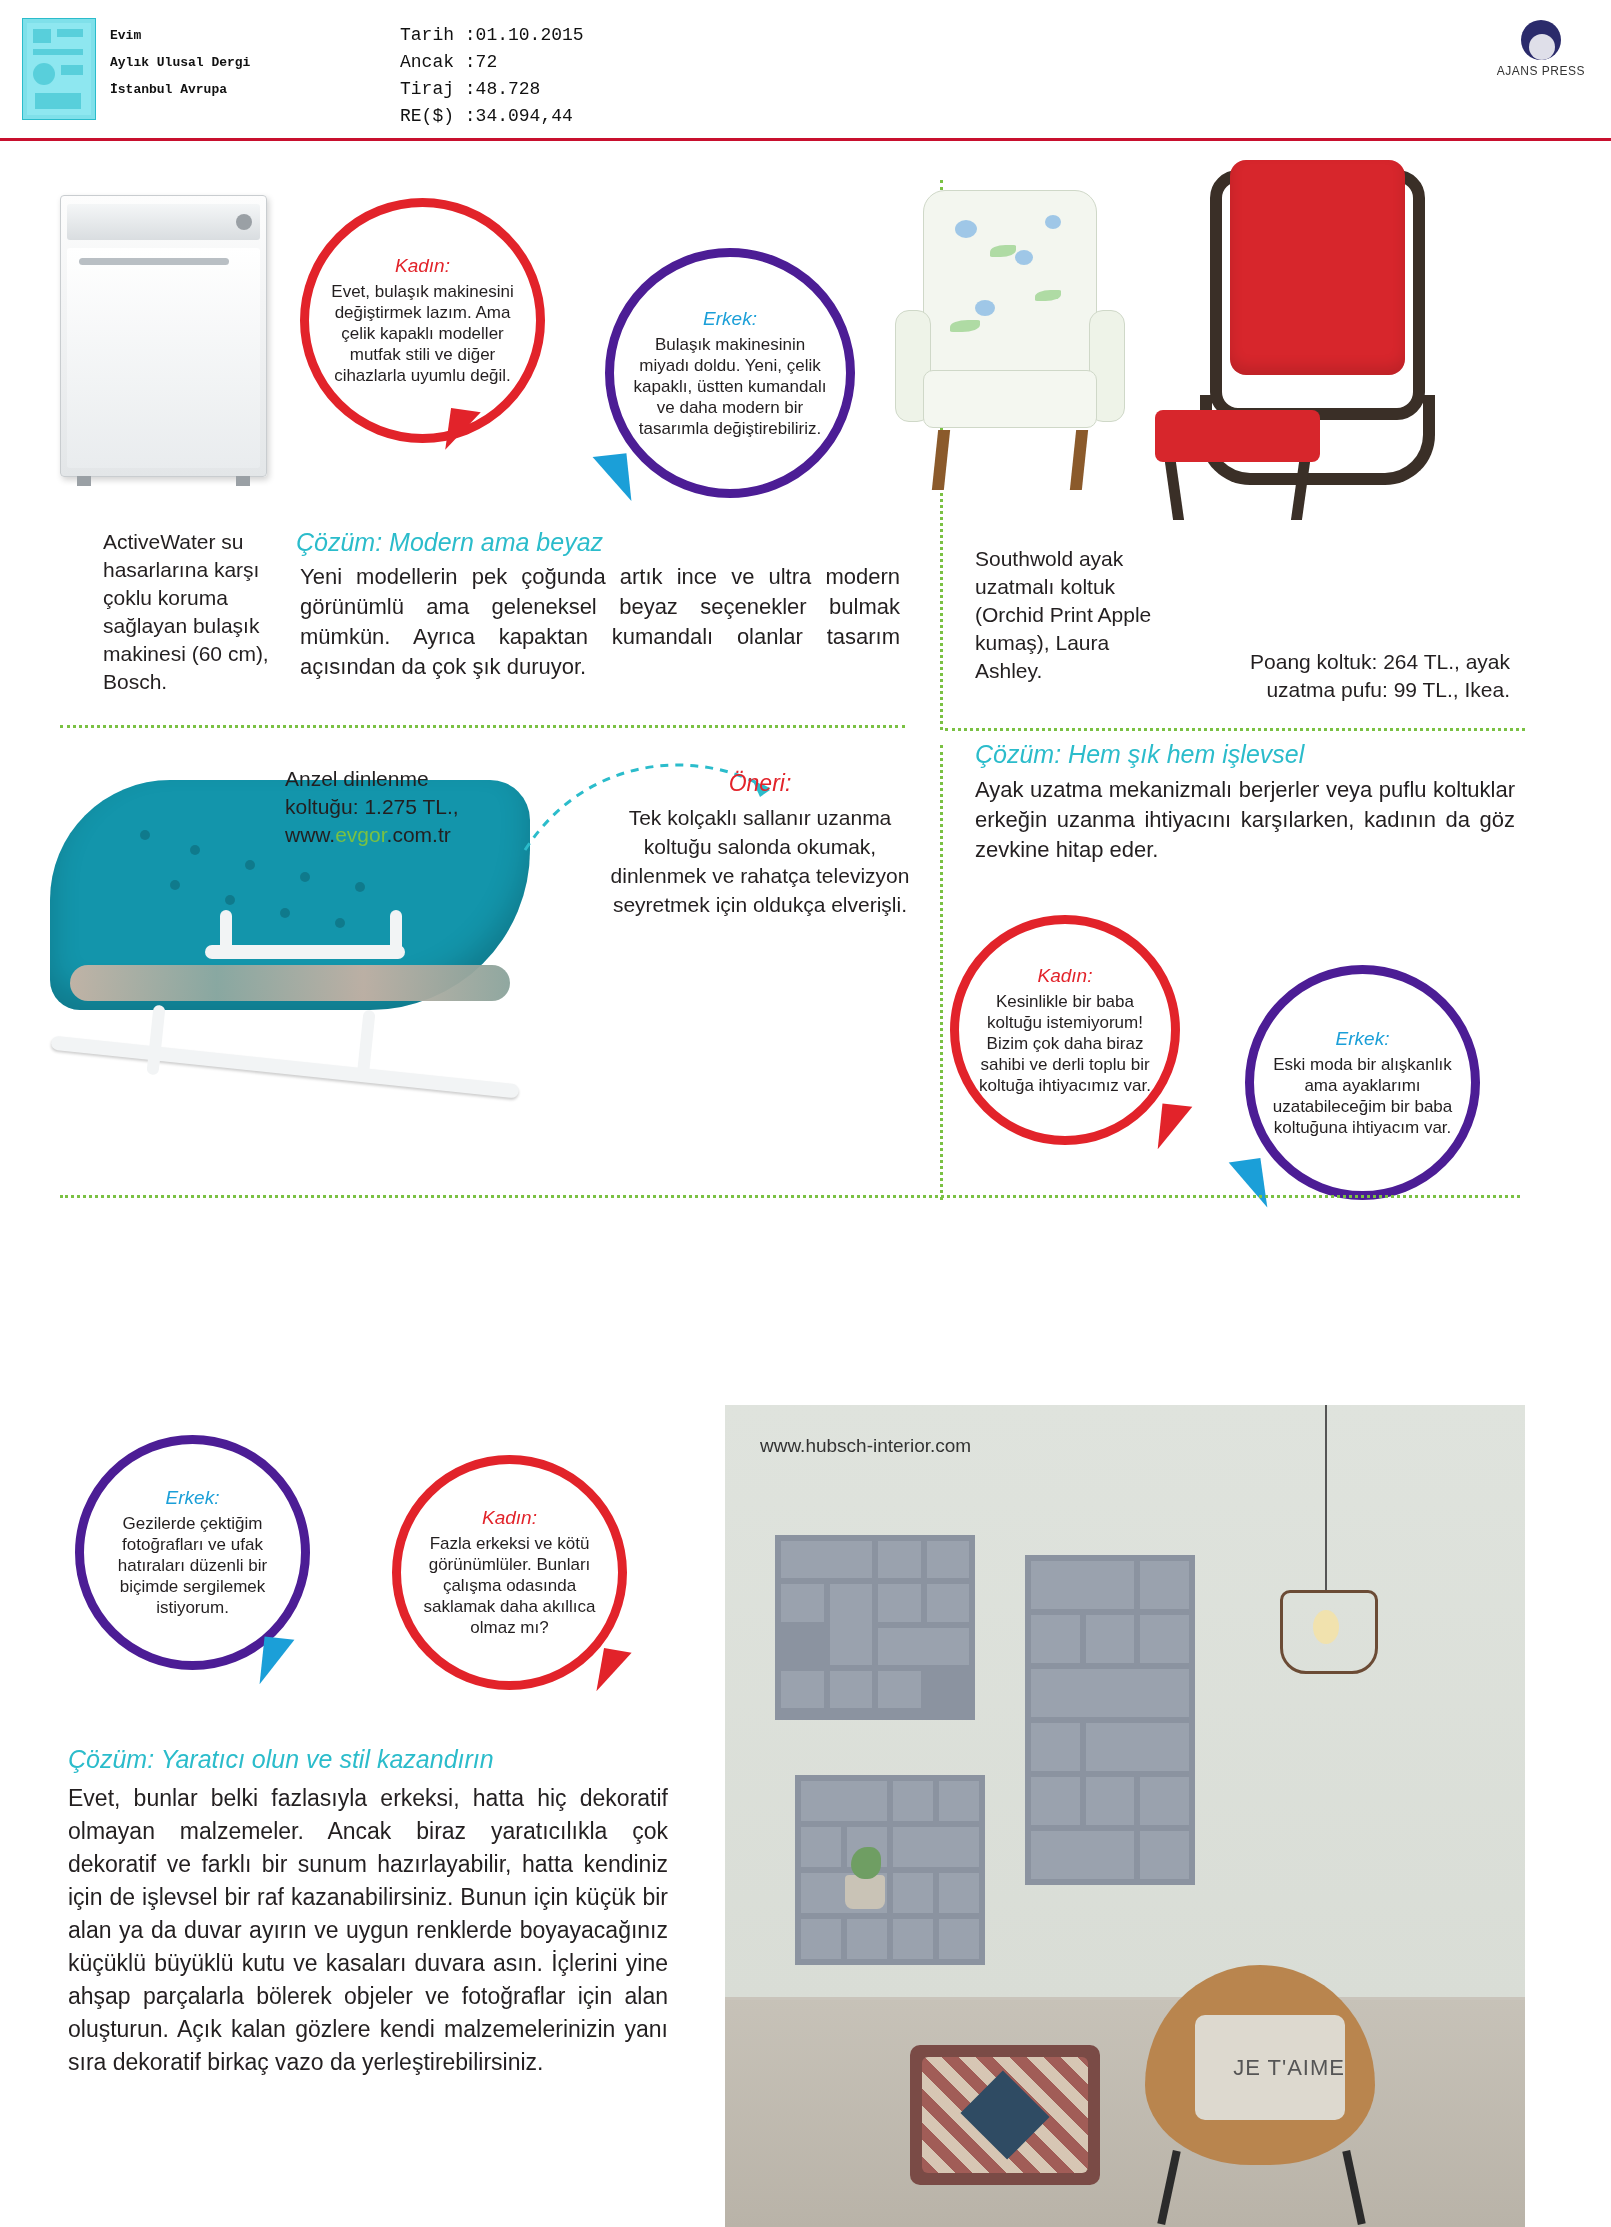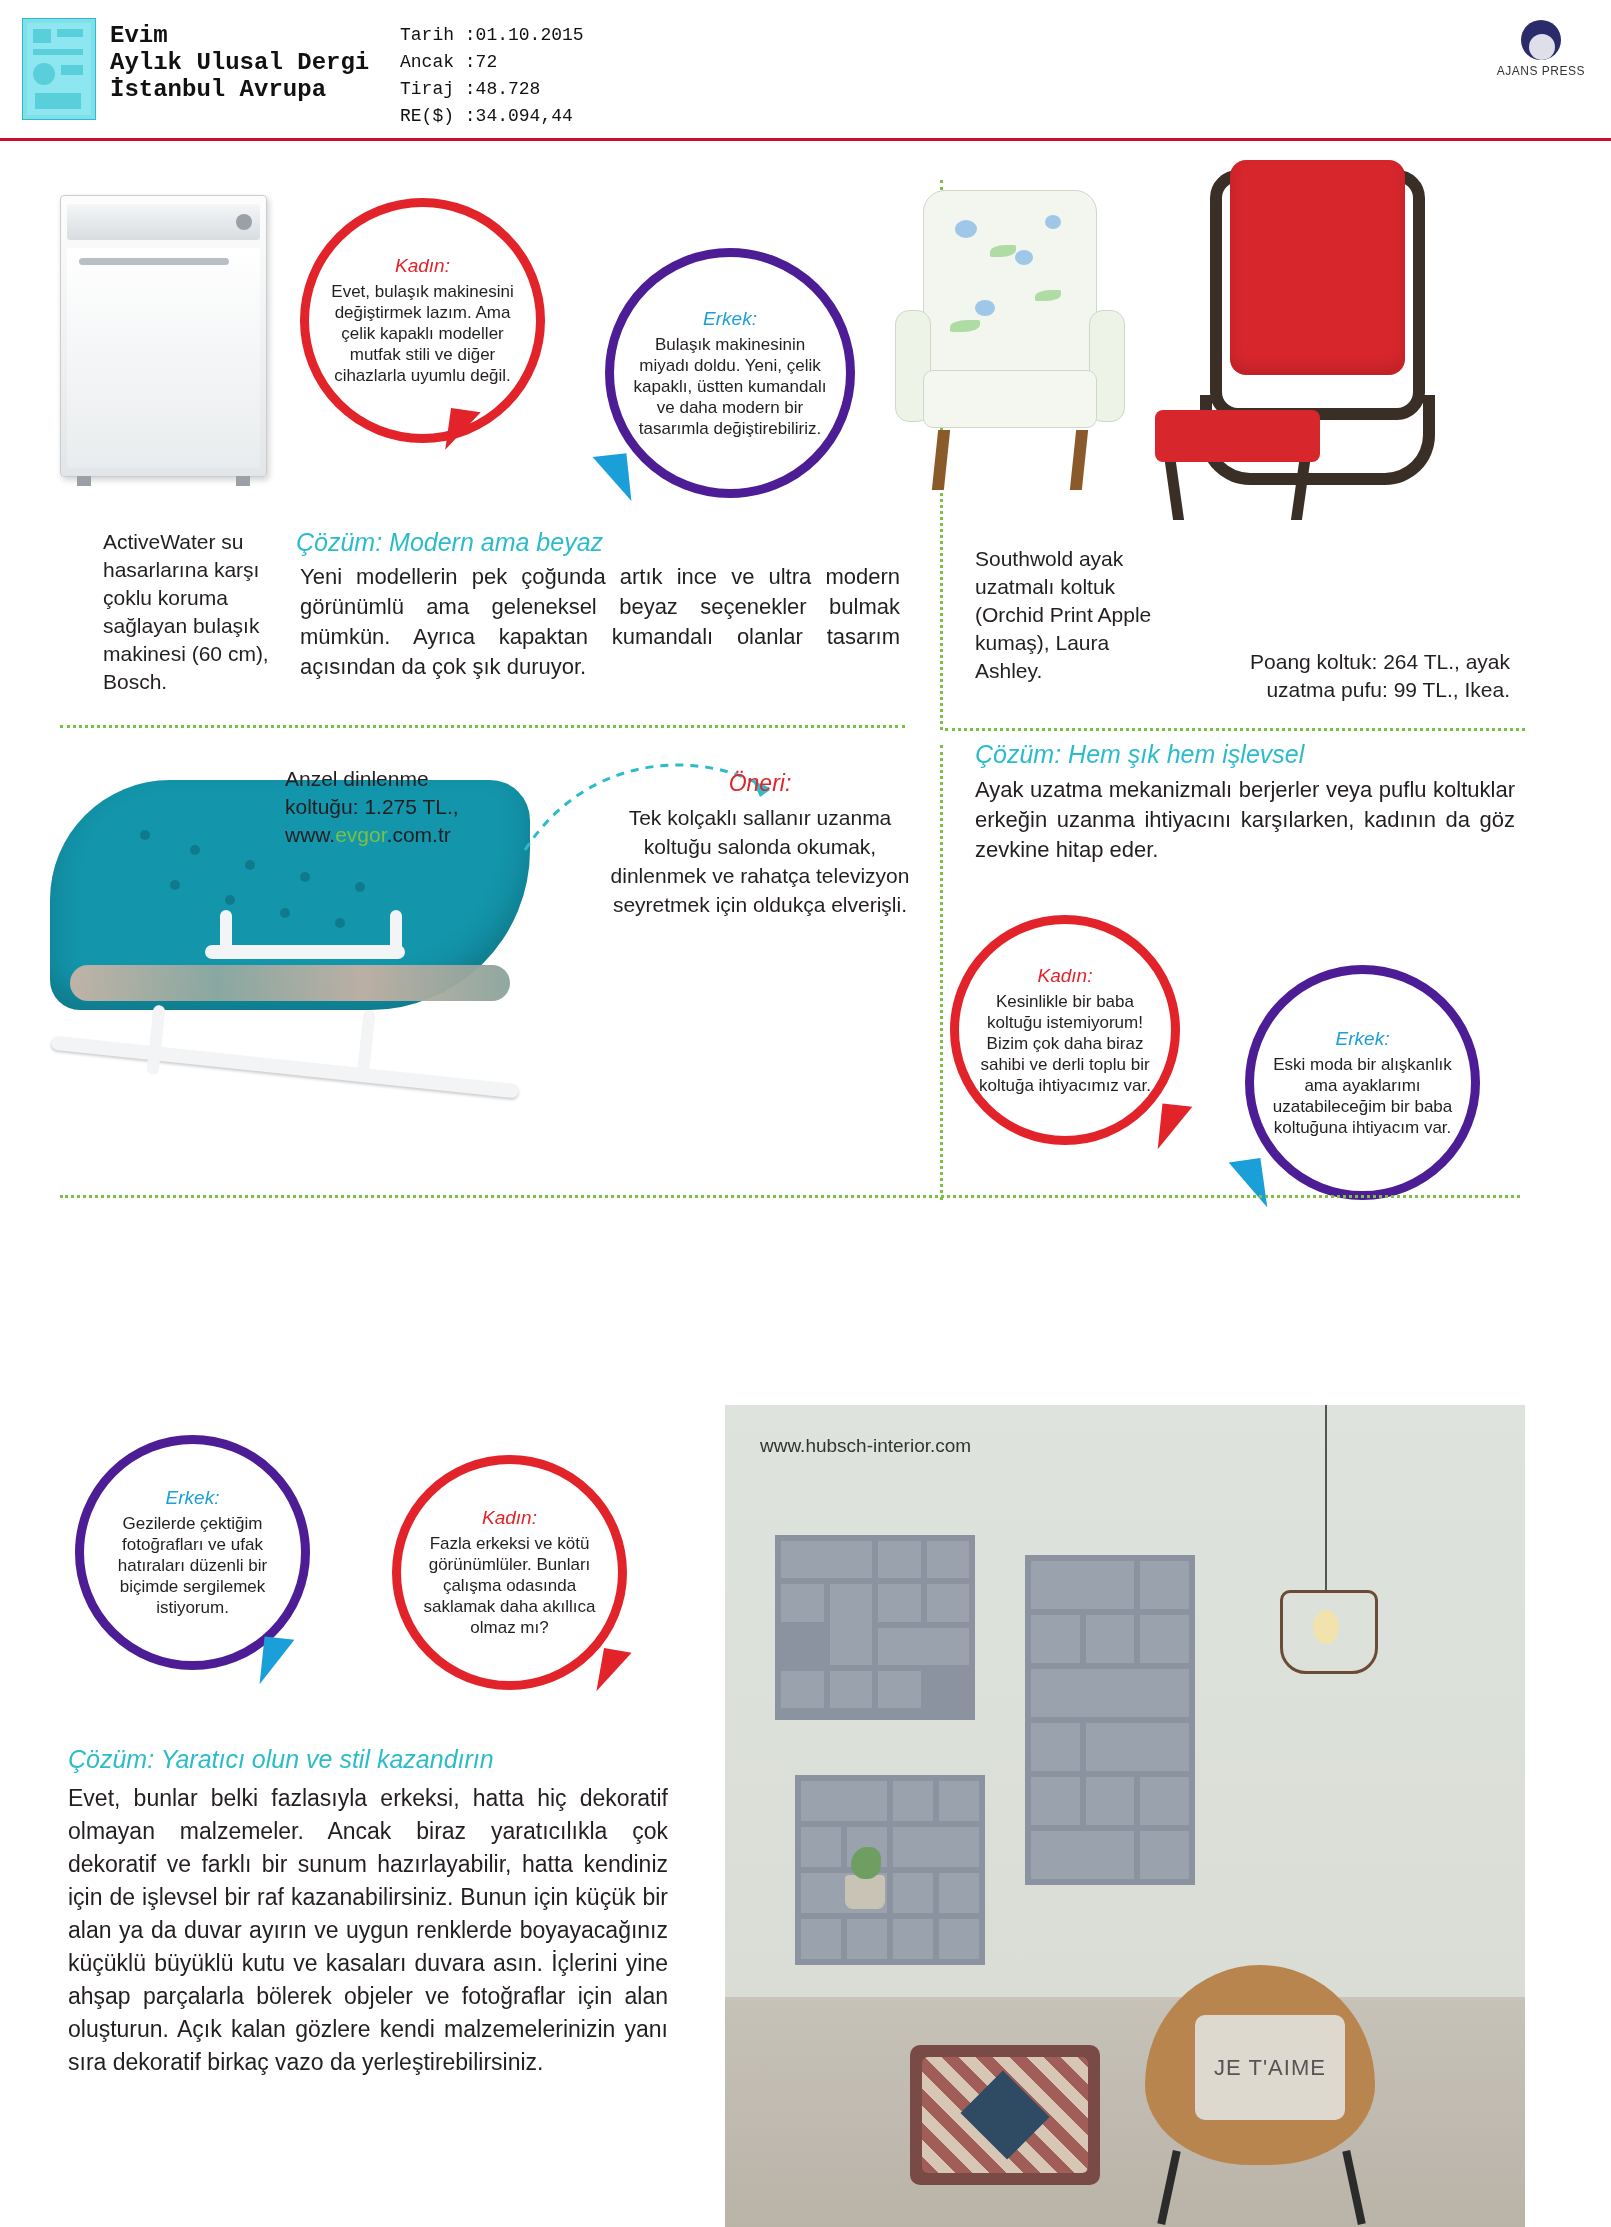--- a/index.html
+++ b/index.html
@@ -14,7 +14,7 @@
   .logo-box{position:absolute;left:22px;top:18px;width:72px;height:100px;border:1px solid #2bbccb;background:#7fe0ea;}
   .logo-inner{position:absolute;inset:4px;background:#8ee7f0;}
   .logo-sq{position:absolute;background:#2bbccb;opacity:.55;}
-  .hdr-name{position:absolute;left:110px;top:22px;font-family:"Liberation Mono",monospace;font-weight:bold;font-size:24px;line-height:27px;color:#111;}
+  .hdr-name{position:absolute;left:110px;top:22px;font-family:"Liberation Mono",monospace;font-weight:bold;font-size:13px;line-height:27px;color:#111;}
   .hdr-meta{position:absolute;left:400px;top:22px;font-family:"Liberation Mono",monospace;font-size:18px;line-height:27px;color:#111;}
   .ajans{position:absolute;right:26px;top:20px;text-align:center;}
   .ajans-circle{width:40px;height:40px;border-radius:50%;background:#2b2b6b;margin:0 auto 4px;position:relative;overflow:hidden;}

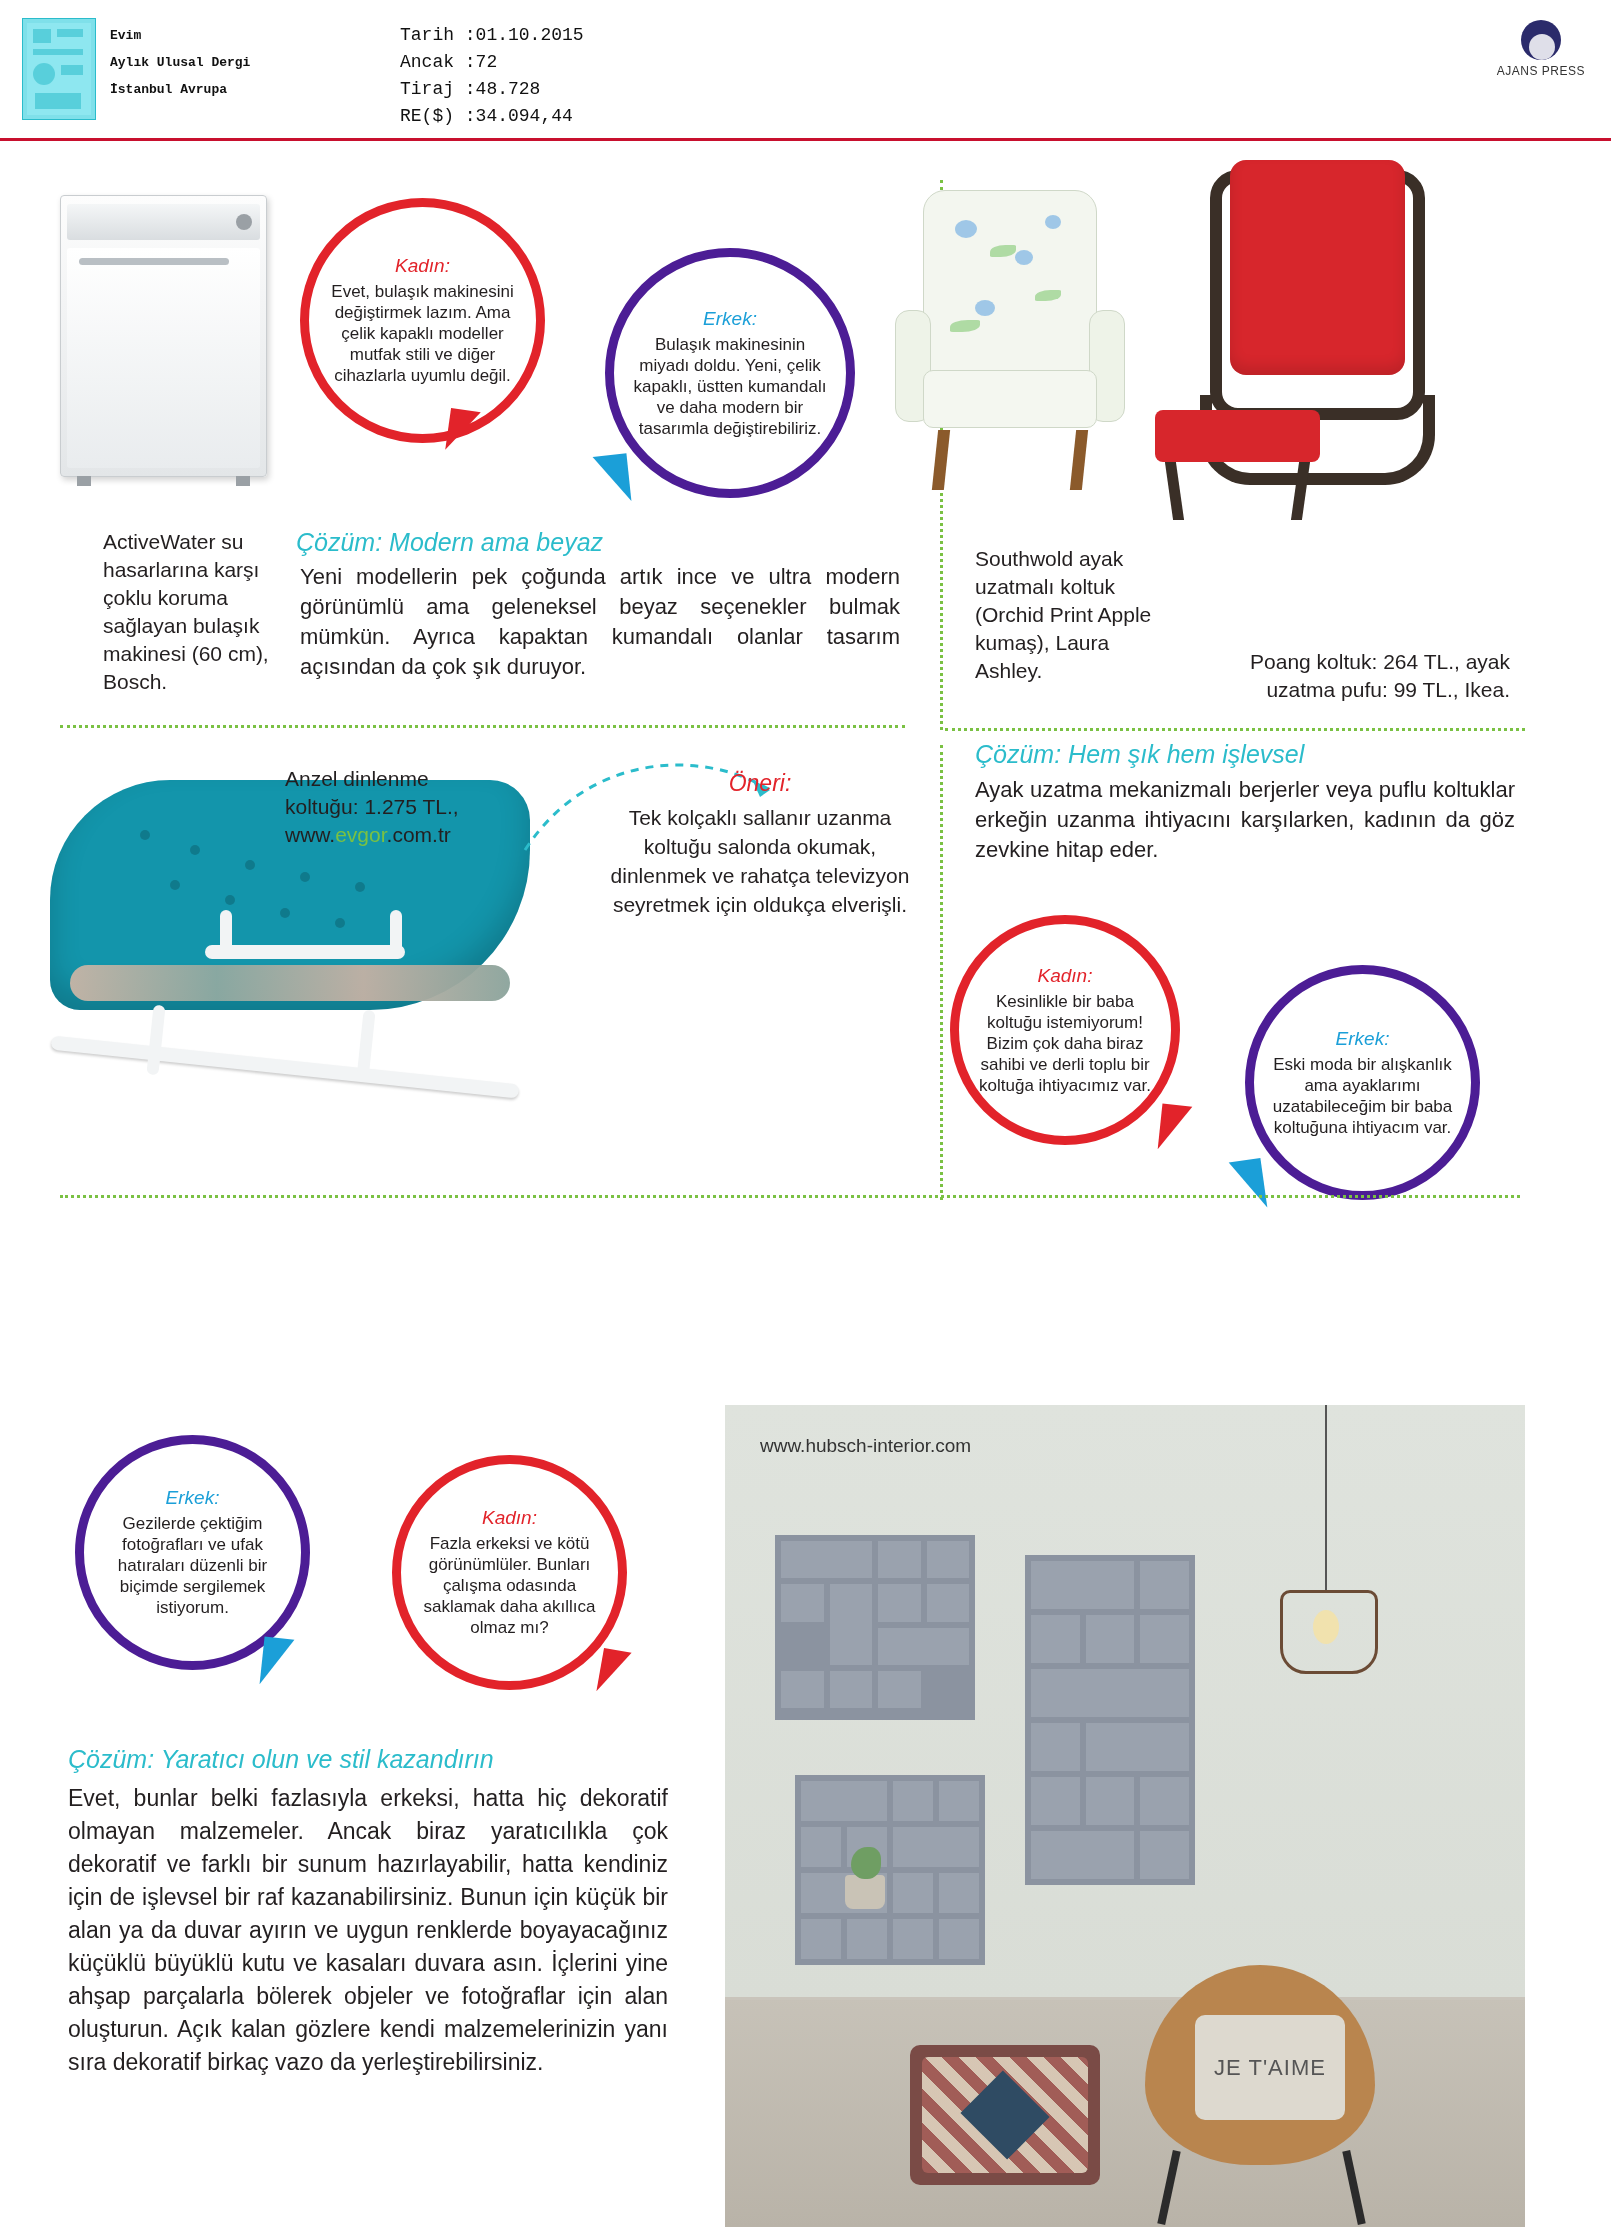--- a/index.html
+++ b/index.html
@@ -99,7 +99,7 @@
   .plant{position:absolute;}
   .pouf{position:absolute;border-radius:10px;background:#7a4b46;}
   .wicker{position:absolute;border-radius:50% 50% 46% 46%/60% 60% 40% 40%;background:#b9854e;}
-  .pillow{position:absolute;border-radius:10px;background:#ddd9cf;display:flex;align-items:center;justify-content:center;font-size:22px;color:#555;letter-spacing:1px;}
+  .pillow{position:absolute;border-radius:10px;background:#ddd9cf;display:flex;align-items:center;justify-content:flex-end;font-size:22px;color:#555;letter-spacing:1px;}
   .floorline{position:absolute;background:#c9c4bb;}
 </style>
 </head>

